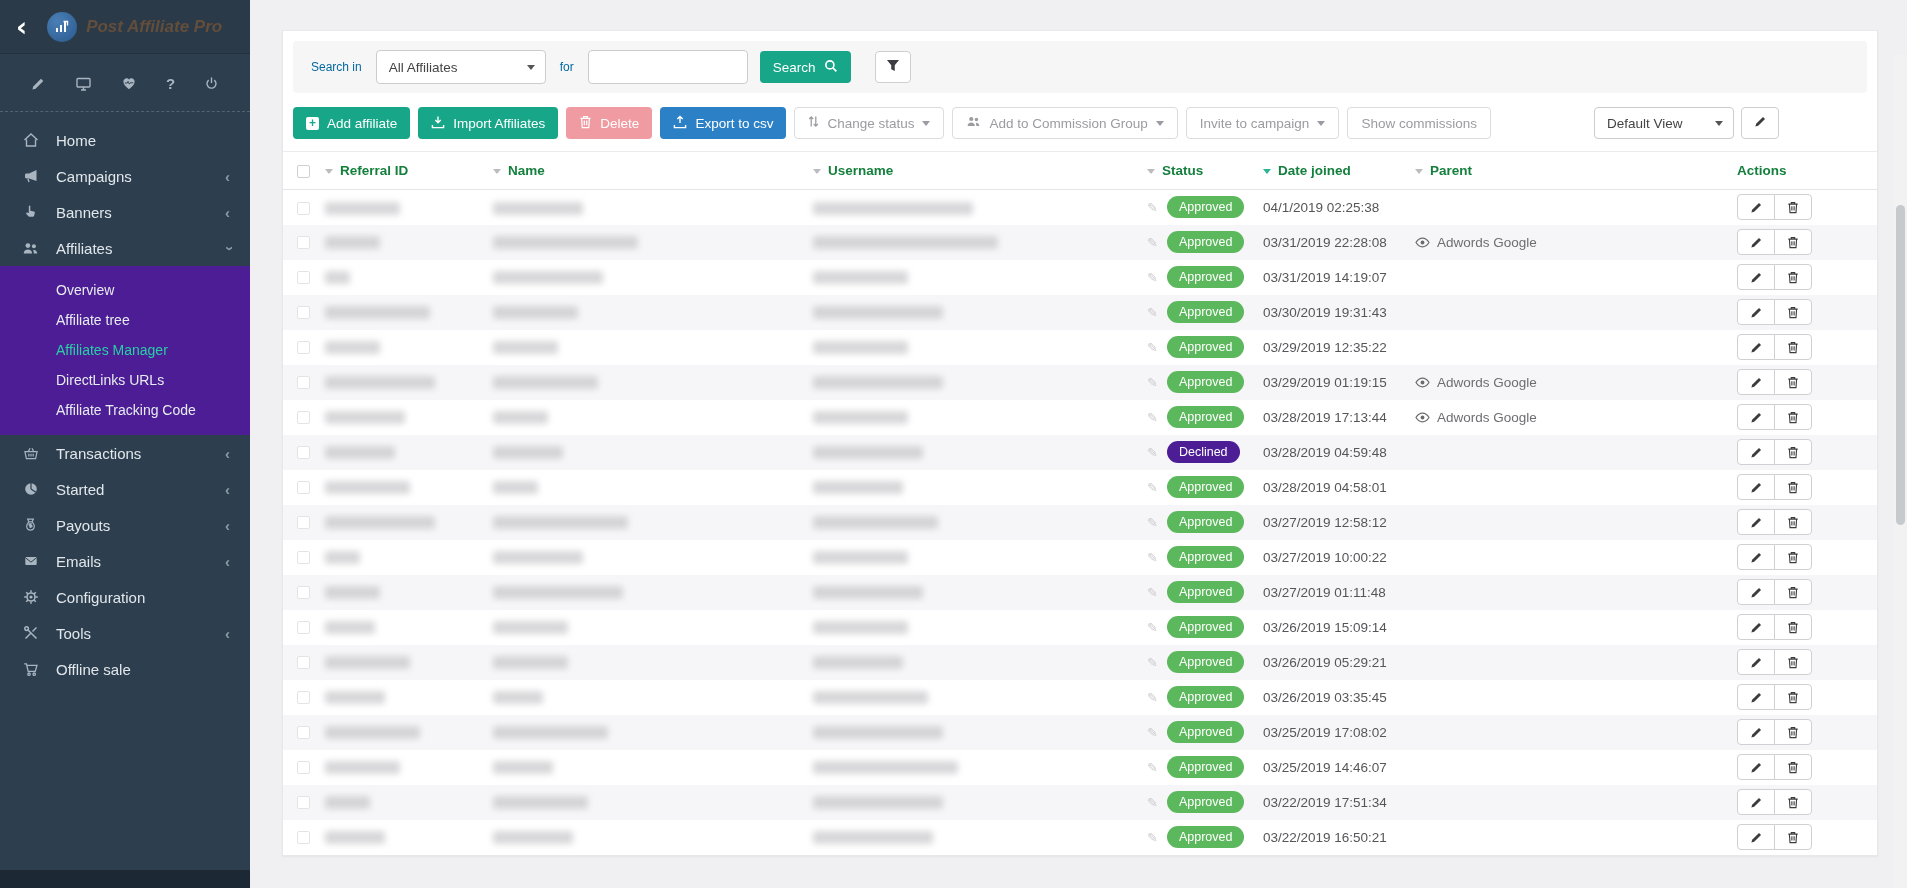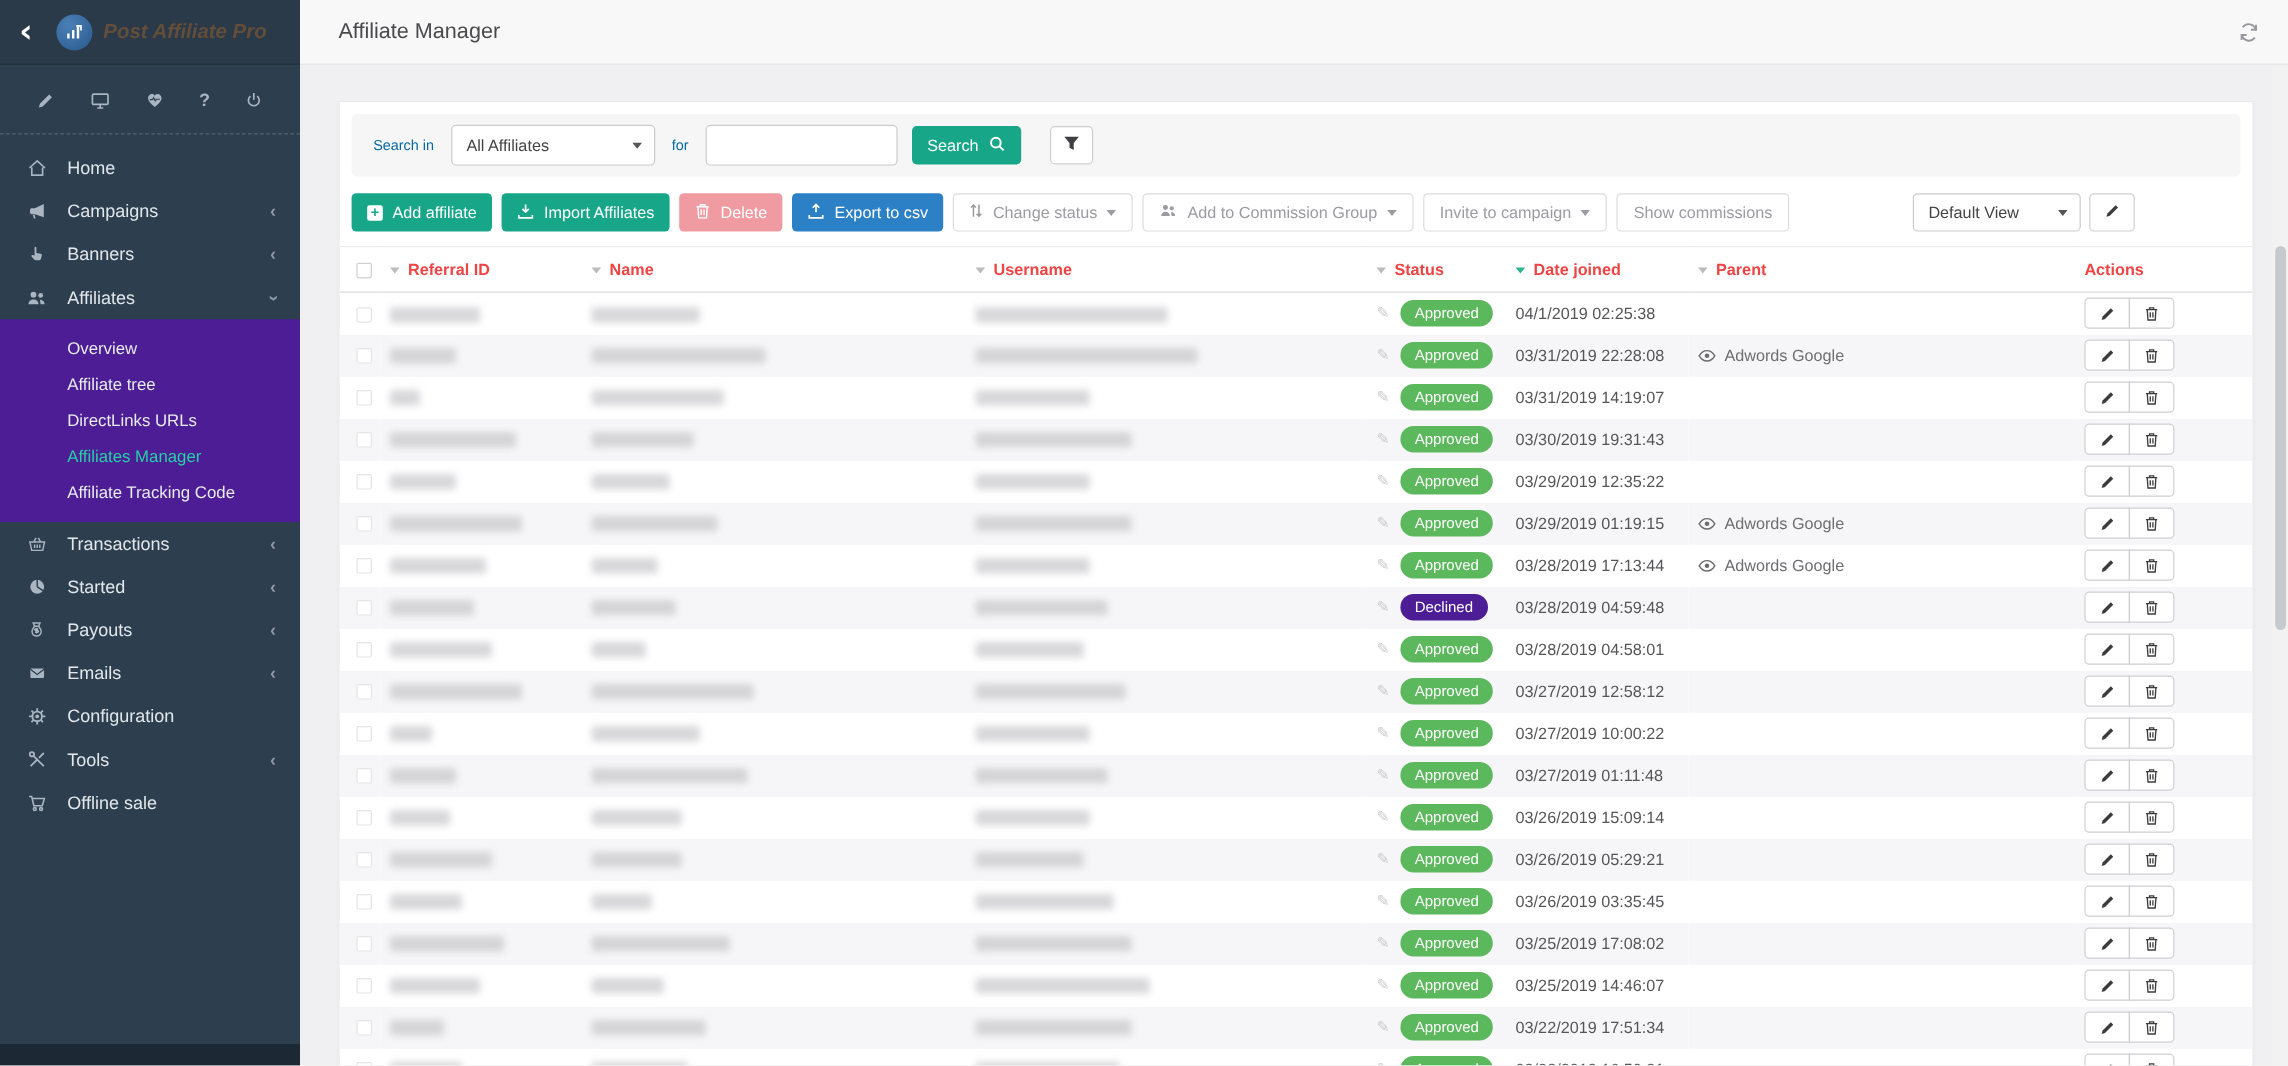--- a/index.html
+++ b/index.html
@@ -268,15 +268,6 @@
   </aside>
 
   <div class="main">
-    <header class="topbar">
-      <span class="page-title">Affiliate Manager</span>
-      <span class="refresh">
-        <svg width="18" height="18" viewBox="0 0 18 18" stroke="#98989d" stroke-width="1.6" fill="none">
-            <path d="M14.8 7A6 6 0 004 4.7M3.2 11a6 6 0 0010.8 2.3"></path>
-            <path d="M15 2.6v4.2h-4.2M3 15.4v-4.2h4.2"></path>
-          </svg>
-      </span>
-    </header>
 
     <div class="content">
       <div class="panel">

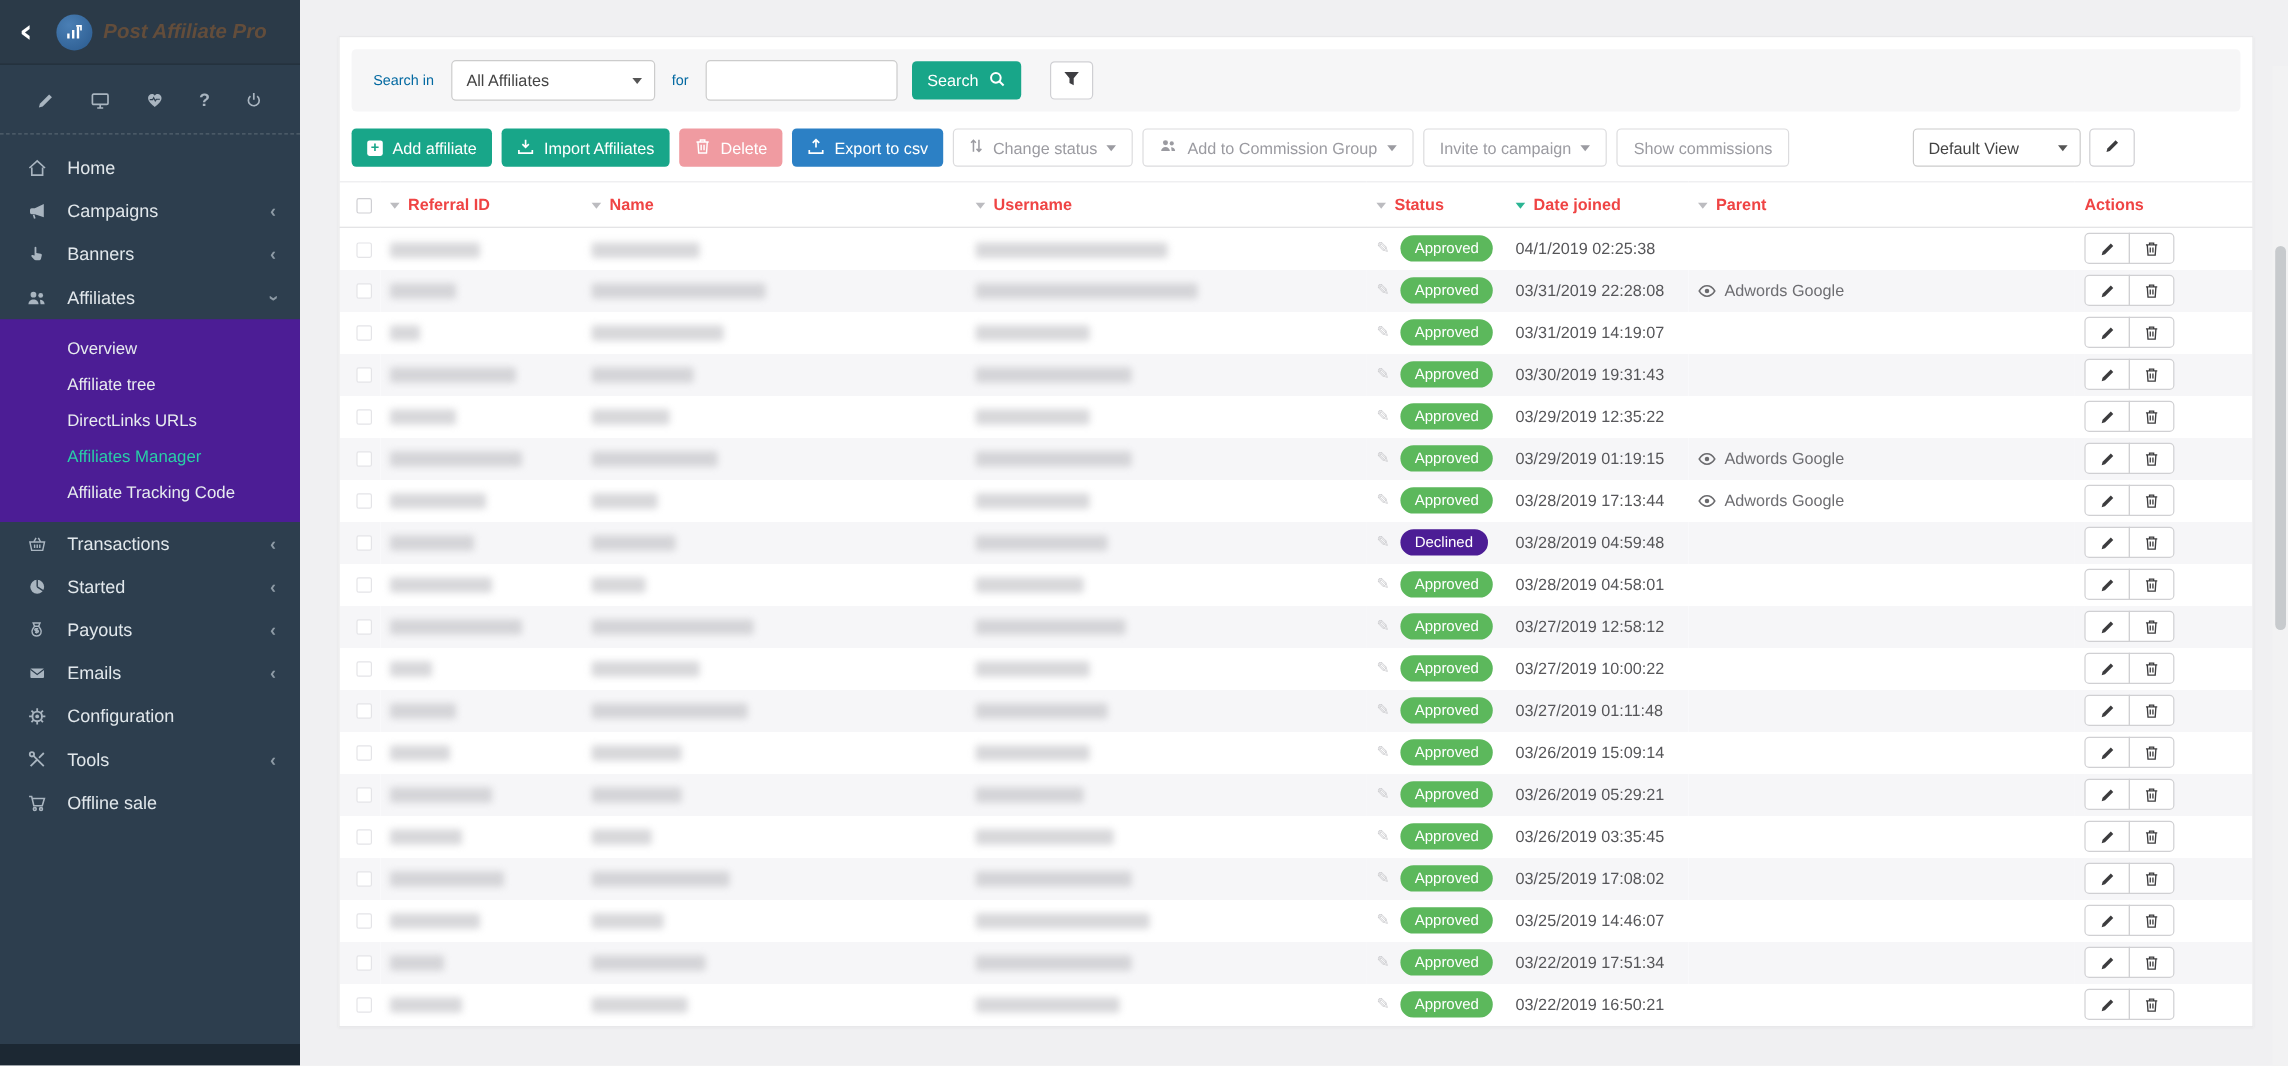--- a/index.html
+++ b/index.html
@@ -63,7 +63,7 @@
 
   
   table { width:100%; border-collapse:collapse; table-layout:fixed; font-size:13.5px; color:#555; }
-  thead th { height:38px; text-align:left; font-weight:bold; color:#ef4444; font-size:13.5px; border-top:1px solid #ececee; border-bottom:1px solid #e4e4e6; padding:0 8px; }
+  thead th { height:38px; text-align:left; font-weight:bold; color:#15803d; font-size:13.5px; border-top:1px solid #ececee; border-bottom:1px solid #e4e4e6; padding:0 8px; }
   tbody td { height:35px; padding:0 8px; overflow:hidden; white-space:nowrap; }
   tbody tr:nth-child(even) { background:#f6f6f8; }
   .hcaret { width:0; height:0; border-left:4px solid transparent; border-right:4px solid transparent; border-top:5px solid #bcbcc0; display:inline-block; margin-right:7px; vertical-align:middle; }

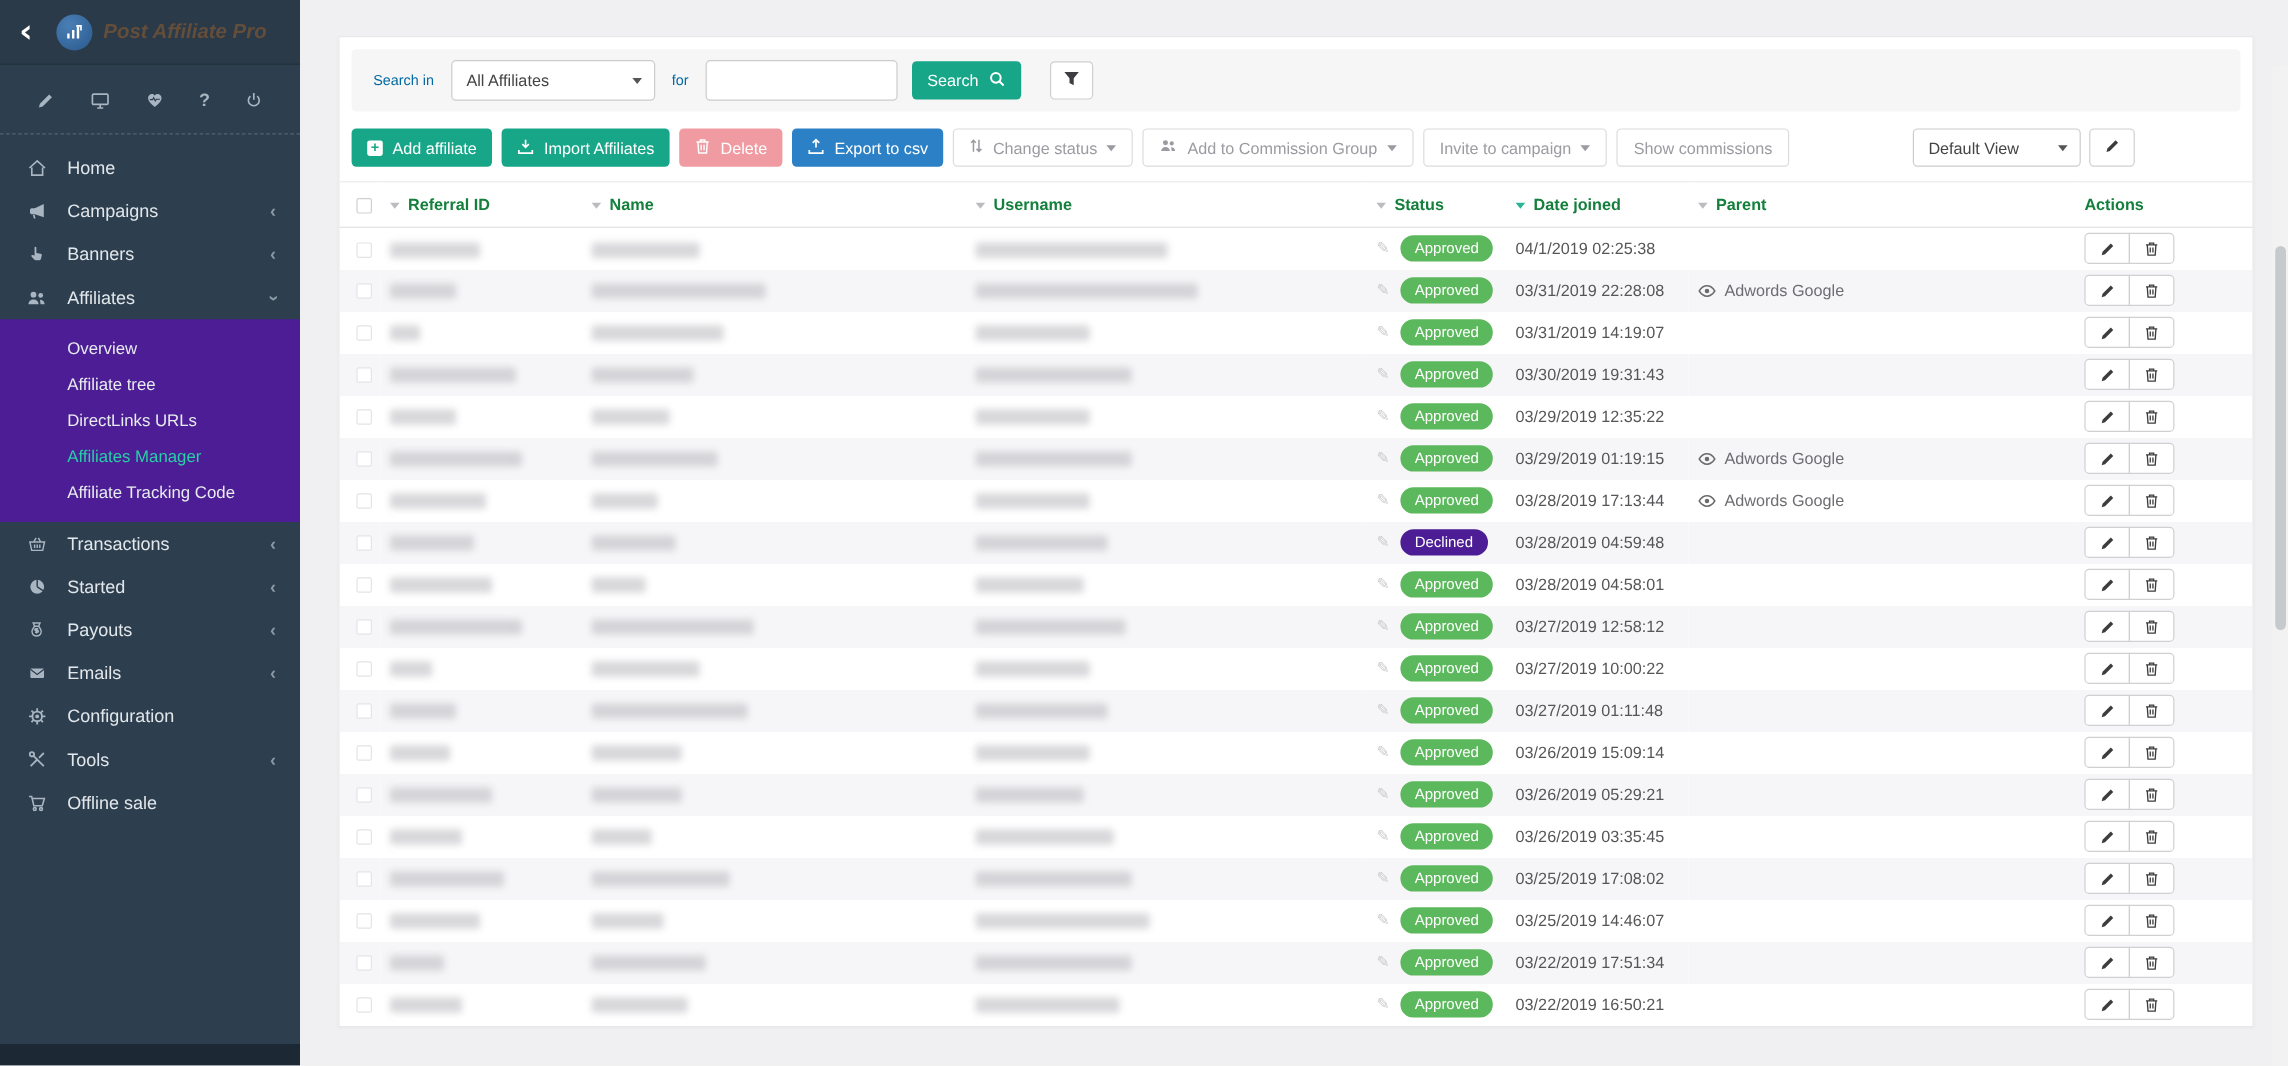--- a/index.html
+++ b/index.html
@@ -180,11 +180,11 @@
         <div class="sub-item">
             <span>Affiliate tree</span>
           </div>
+        <div class="sub-item active">
+            <span>Affiliates Manager</span>
+          </div>
         <div class="sub-item">
             <span>DirectLinks URLs</span>
-          </div>
-        <div class="sub-item active">
-            <span>Affiliates Manager</span>
           </div>
         <div class="sub-item">
             <span>Affiliate Tracking Code</span>

